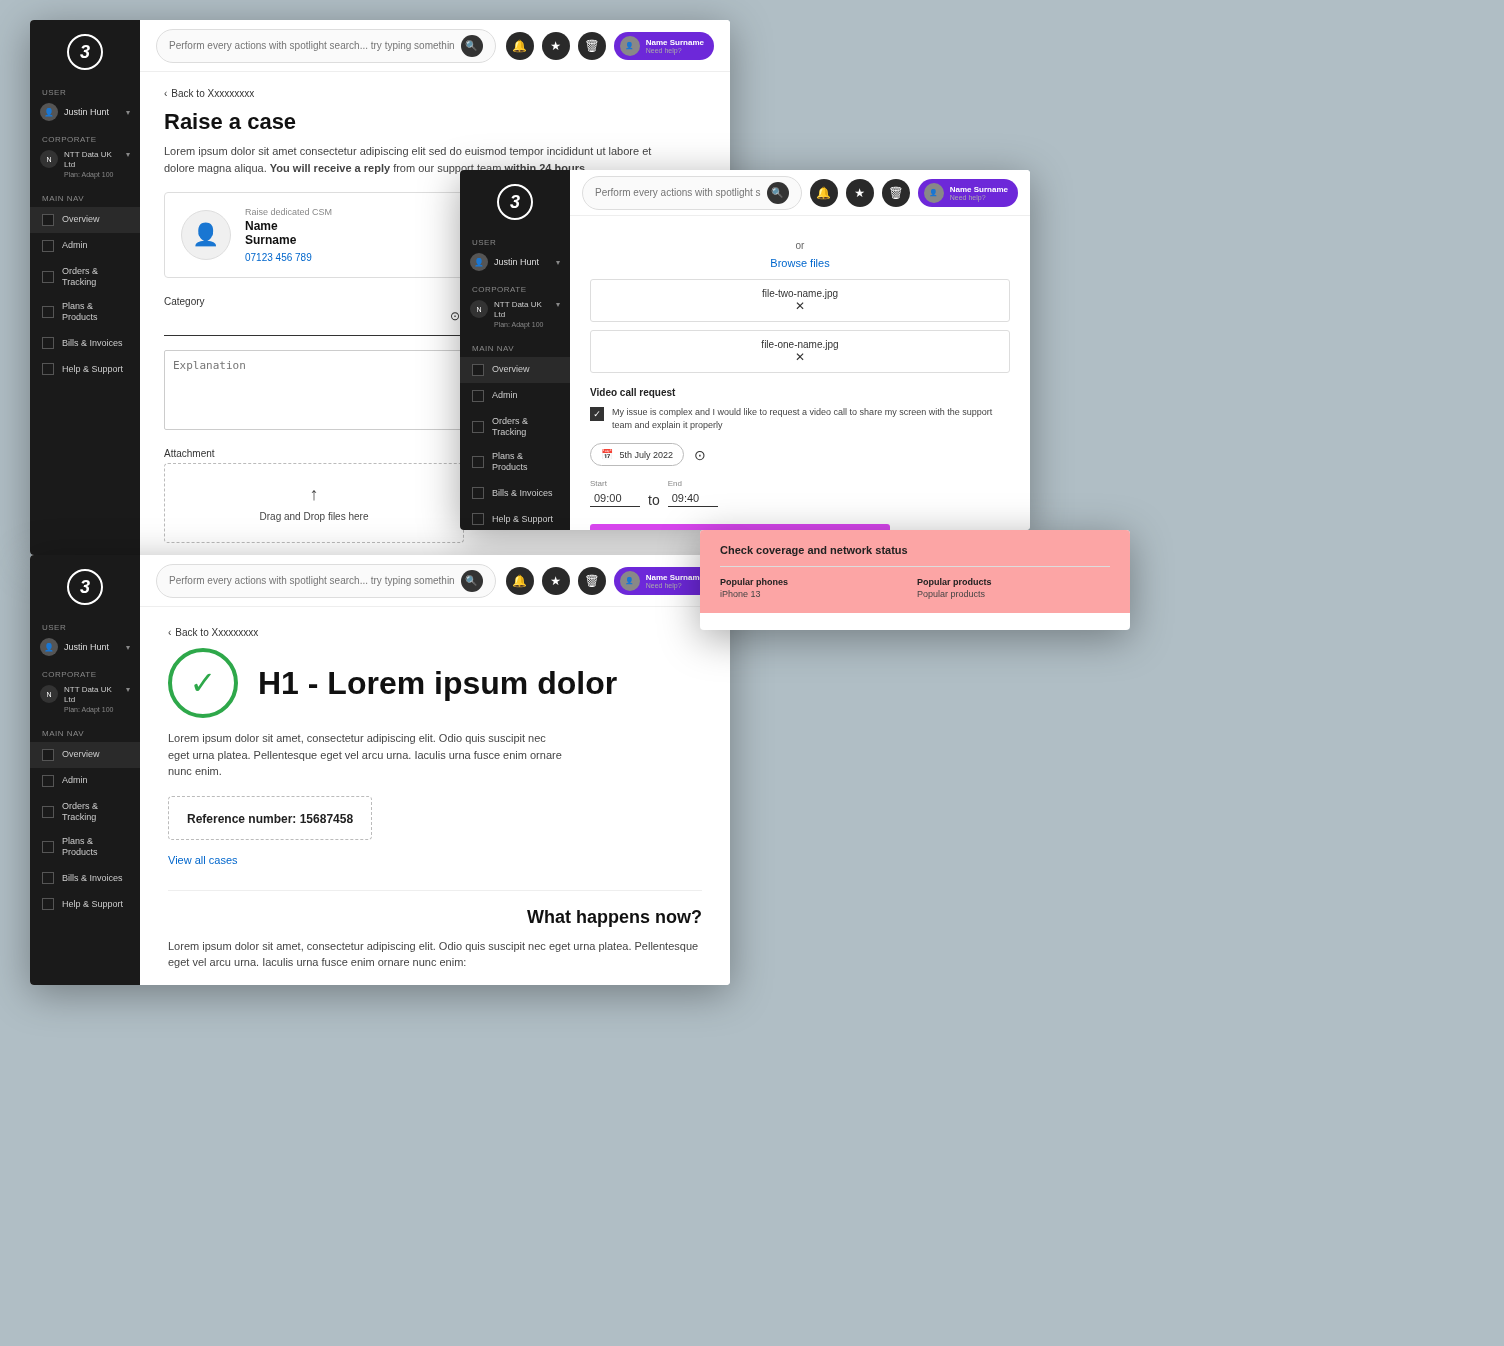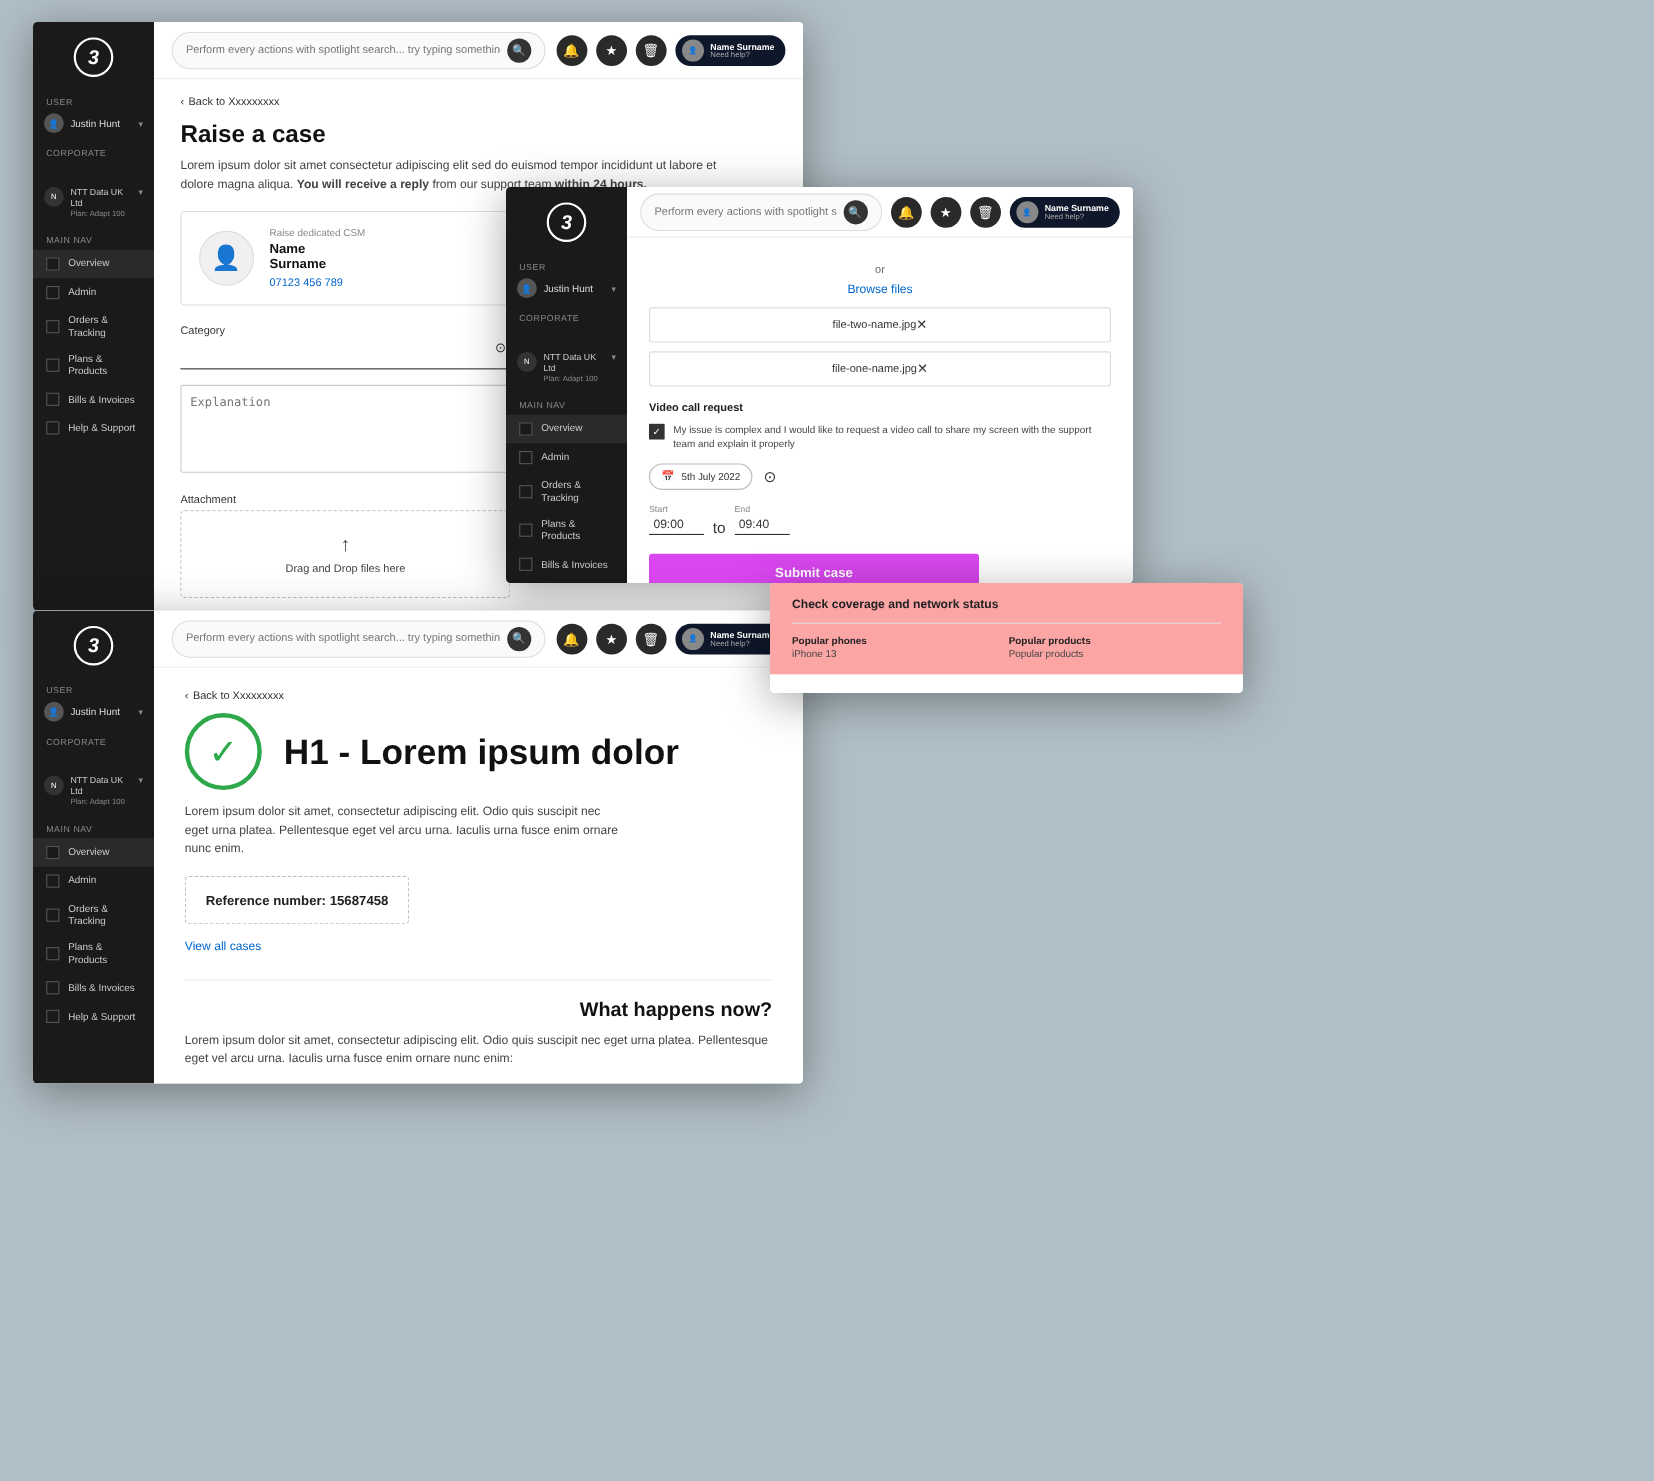--- a/index.html
+++ b/index.html
@@ -275,7 +275,7 @@
       display: flex;
       align-items: center;
       gap: 6px;
-      background: #0f172a;
+      background: #6d28d9;
       border-radius: 16px;
       padding: 4px 10px 4px 6px;
       cursor: pointer;

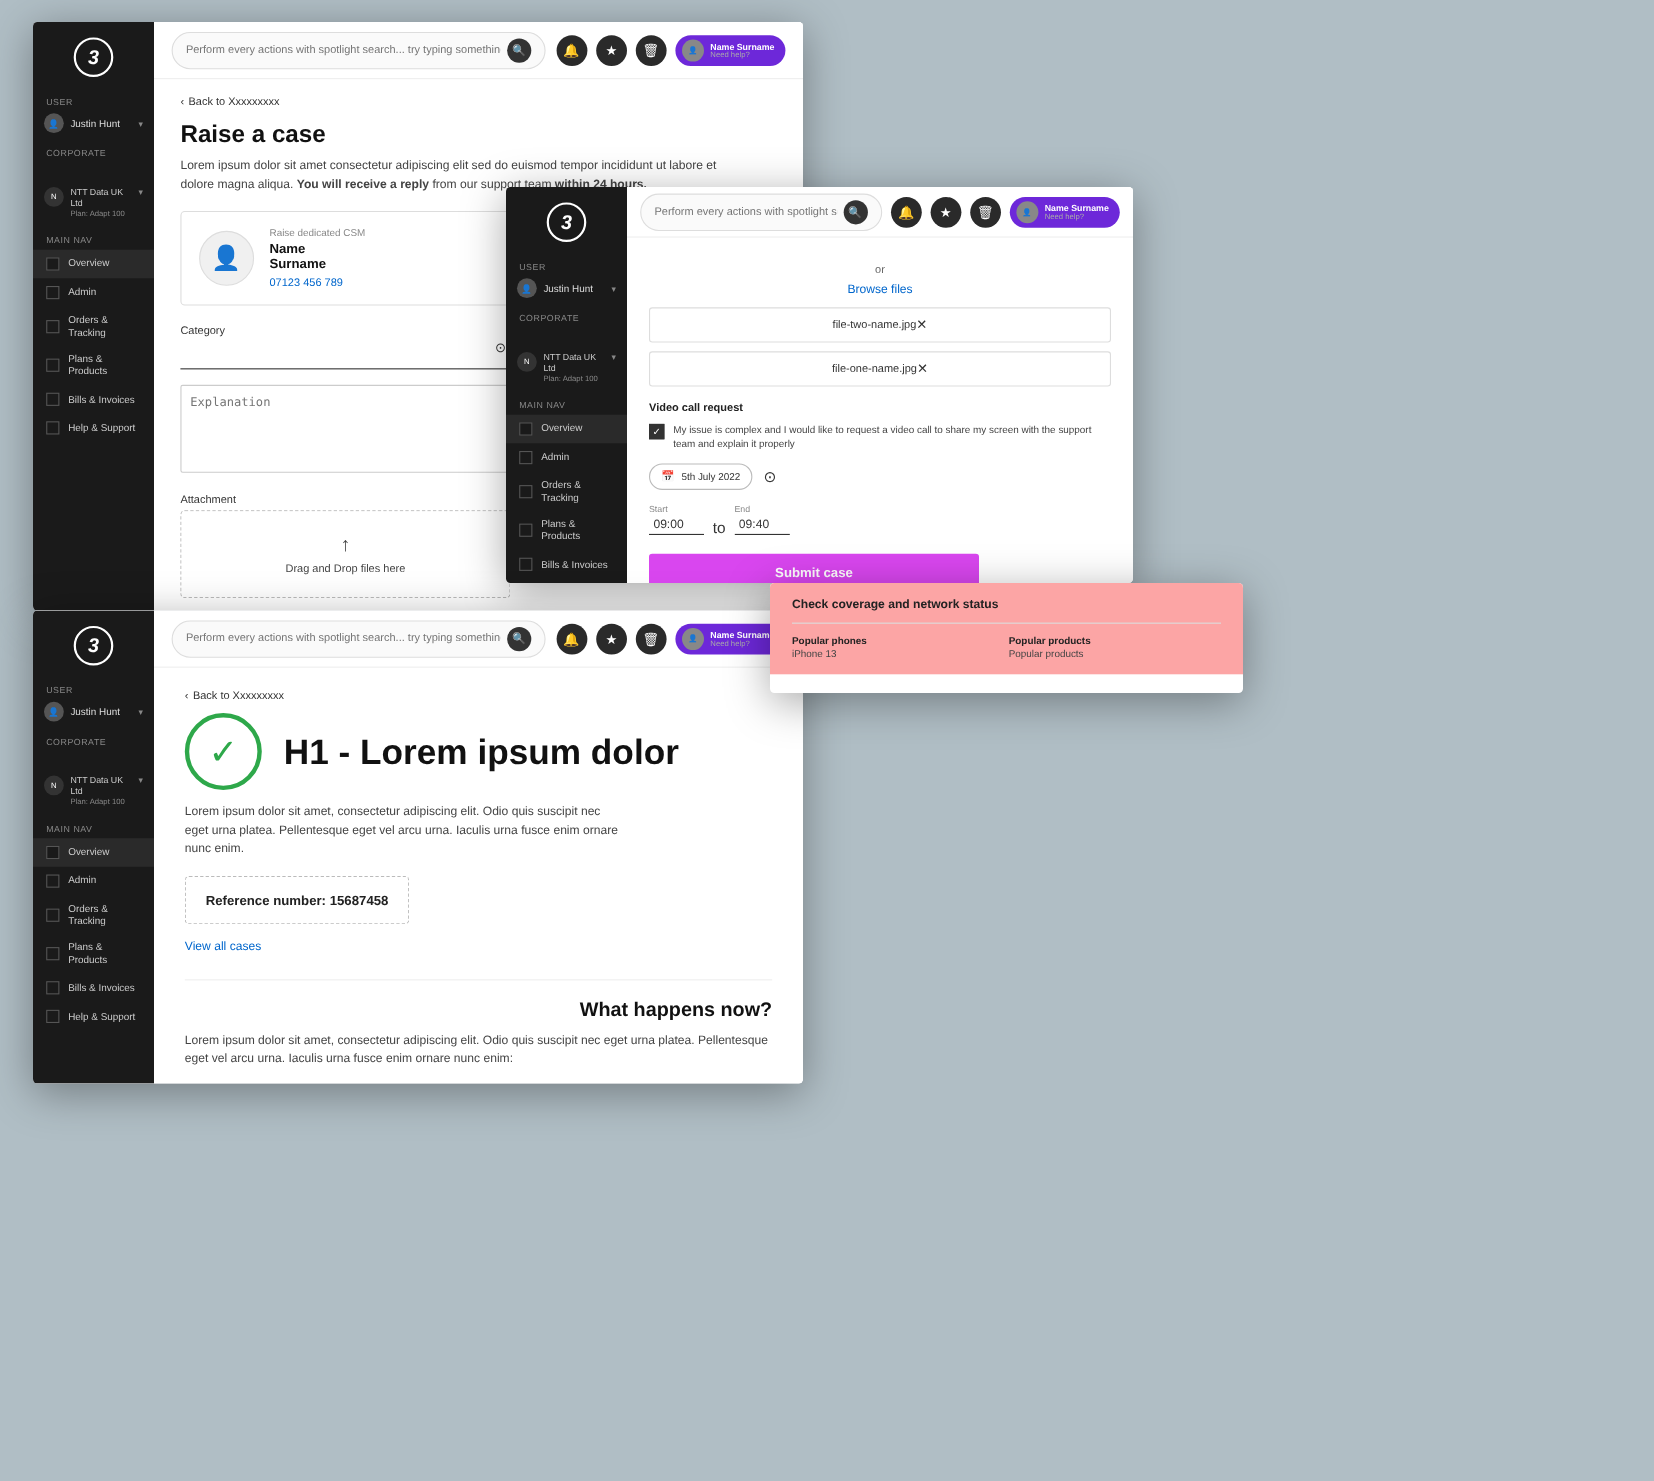--- a/index.html
+++ b/index.html
@@ -136,7 +136,6 @@
       align-items: flex-start;
       gap: 6px;
       padding: 4px 10px 8px;
-      margin-top: 20px;
     }
 
     .sidebar-corp-icon {

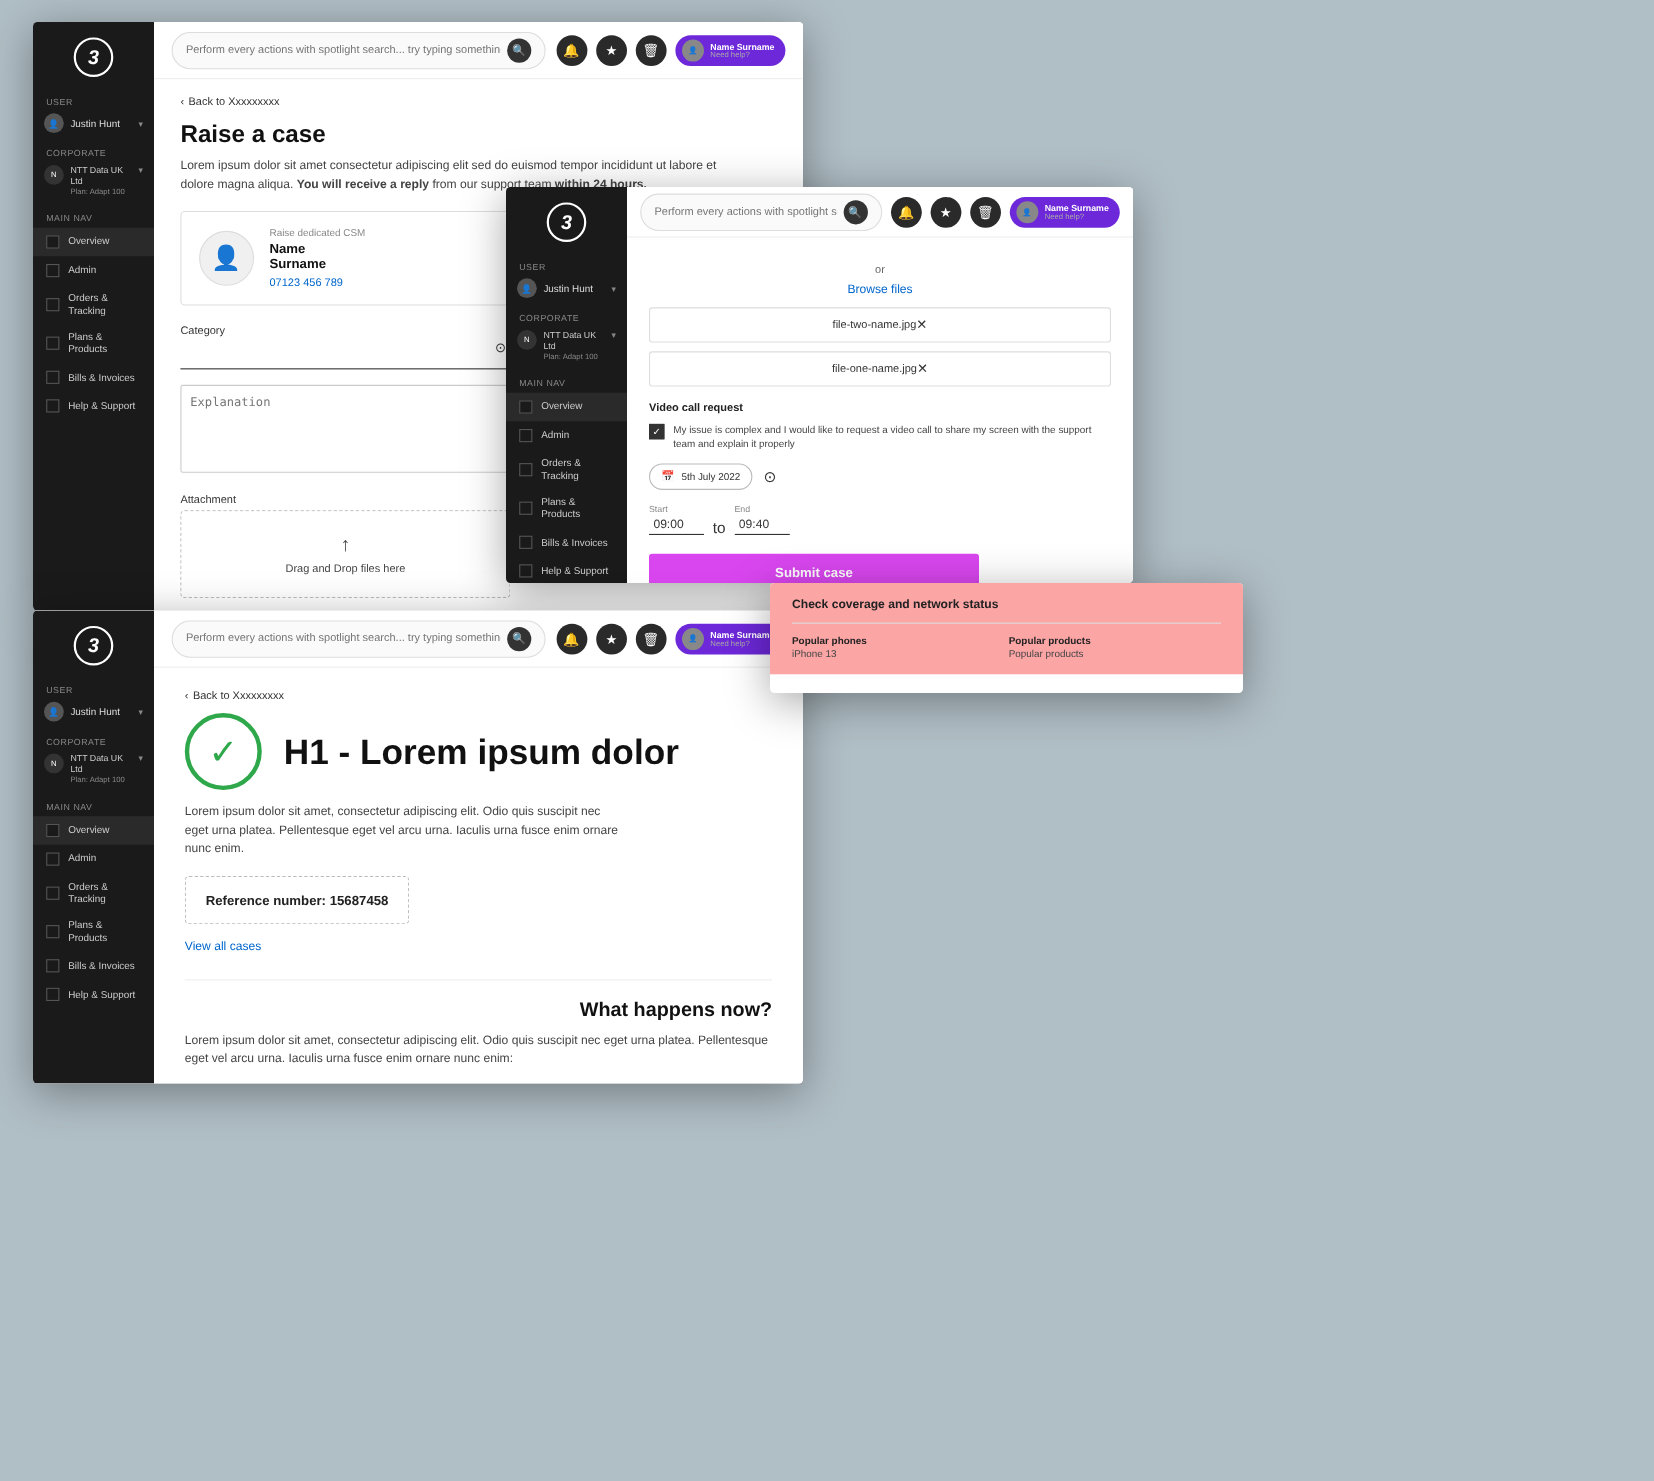--- a/index.html
+++ b/index.html
@@ -520,6 +520,7 @@
       margin-bottom: 8px;
       font-size: 10px;
       color: #333;
+      flex-direction: column;
     }
 
     .file-row-close {

